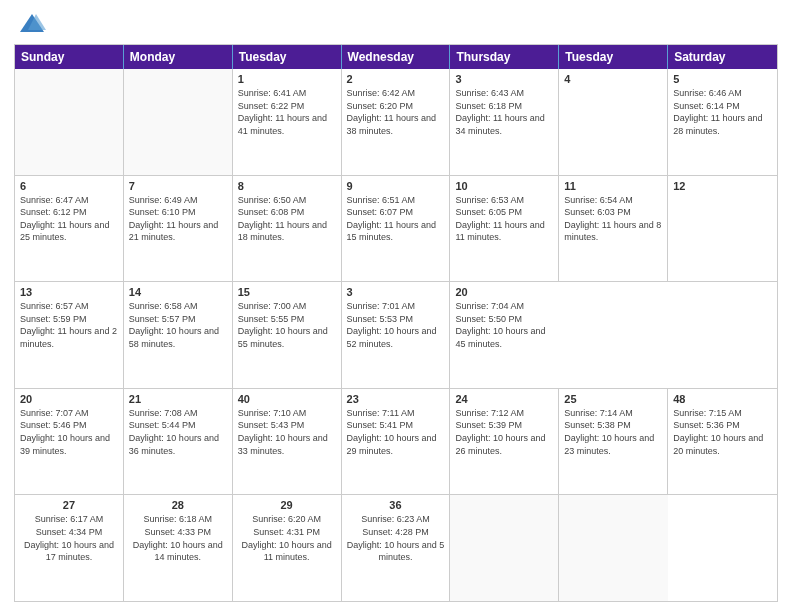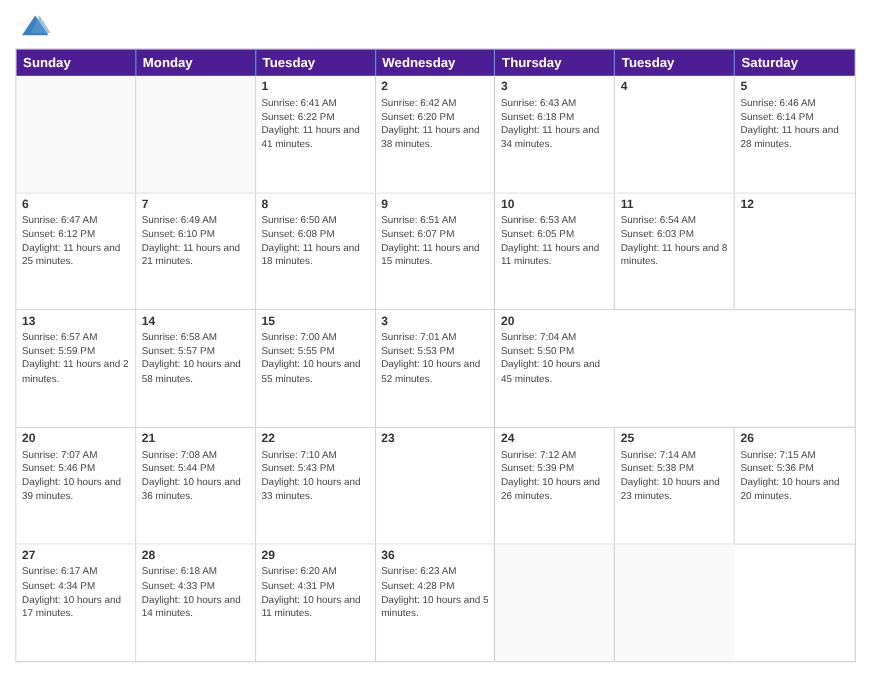--- a/index.html
+++ b/index.html
@@ -230,7 +230,7 @@
             <div class="day-info">Sunrise: 7:08 AM<br>Sunset: 5:44 PM<br>Daylight: 10 hours and 36 minutes.</div>
           </div>
           <div class="cal-cell">
-            <div class="day-num">22</div>
+            <div class="day-num">40</div>
             <div class="day-info">Sunrise: 7:10 AM<br>Sunset: 5:43 PM<br>Daylight: 10 hours and 33 minutes.</div>
           </div>
           <div class="cal-cell">

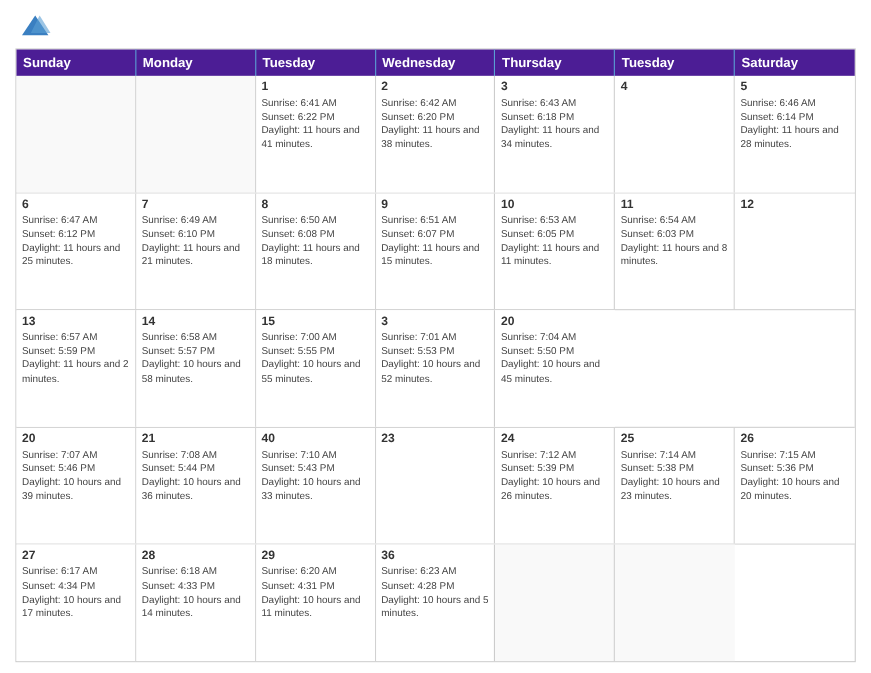--- a/index.html
+++ b/index.html
@@ -245,7 +245,7 @@
             <div class="day-info">Sunrise: 7:14 AM<br>Sunset: 5:38 PM<br>Daylight: 10 hours and 23 minutes.</div>
           </div>
           <div class="cal-cell">
-            <div class="day-num">26</div>
+            <div class="day-num">48</div>
             <div class="day-info">Sunrise: 7:15 AM<br>Sunset: 5:36 PM<br>Daylight: 10 hours and 20 minutes.</div>
           </div>
         </div>

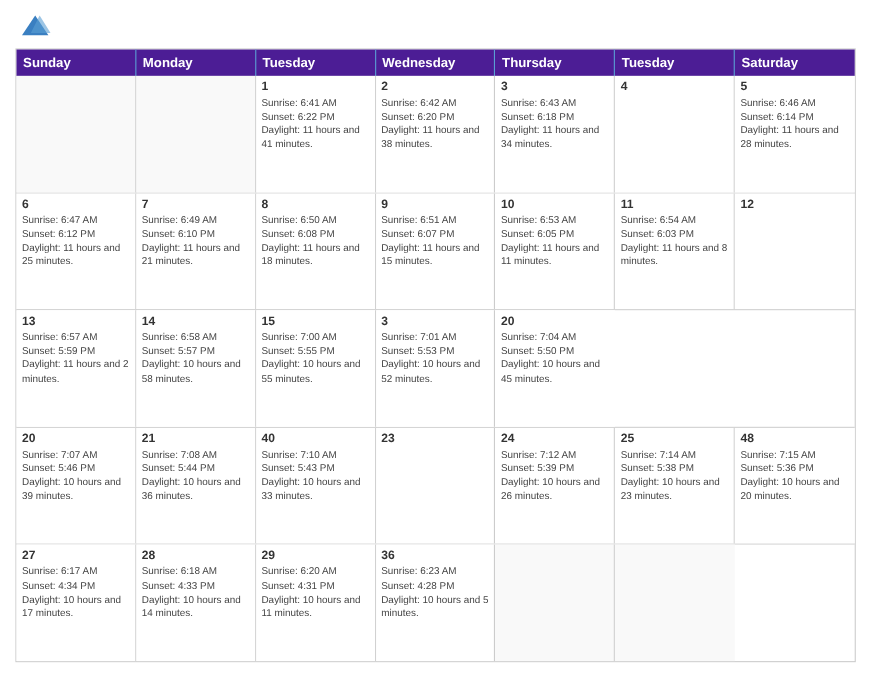--- a/index.html
+++ b/index.html
@@ -235,6 +235,7 @@
           </div>
           <div class="cal-cell">
             <div class="day-num">23</div>
+            <div class="day-info">Sunrise: 7:11 AM<br>Sunset: 5:41 PM<br>Daylight: 10 hours and 29 minutes.</div>
           </div>
           <div class="cal-cell">
             <div class="day-num">24</div>

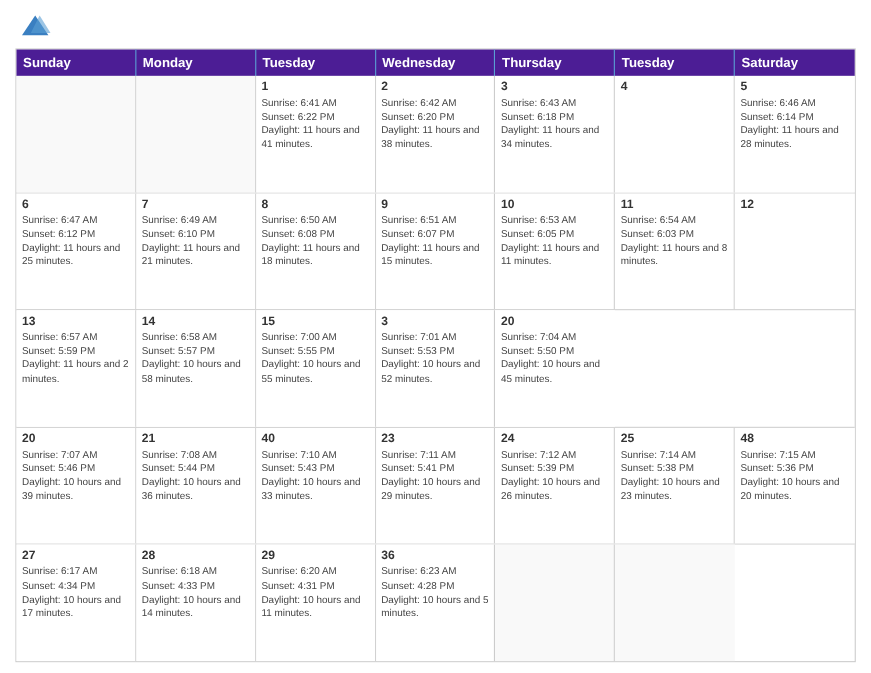--- a/index.html
+++ b/index.html
@@ -91,7 +91,7 @@
       grid-template-columns: repeat(7, 1fr);
       border-bottom: 1px solid #ccc;
     }
-    .cal-row:last-child { border-bottom: none; }
+    .cal-row:last-child { border-bottom: none; text-align: center; }
     .cal-cell {
       padding: 4px 5px;
       border-right: 1px solid #ccc;

